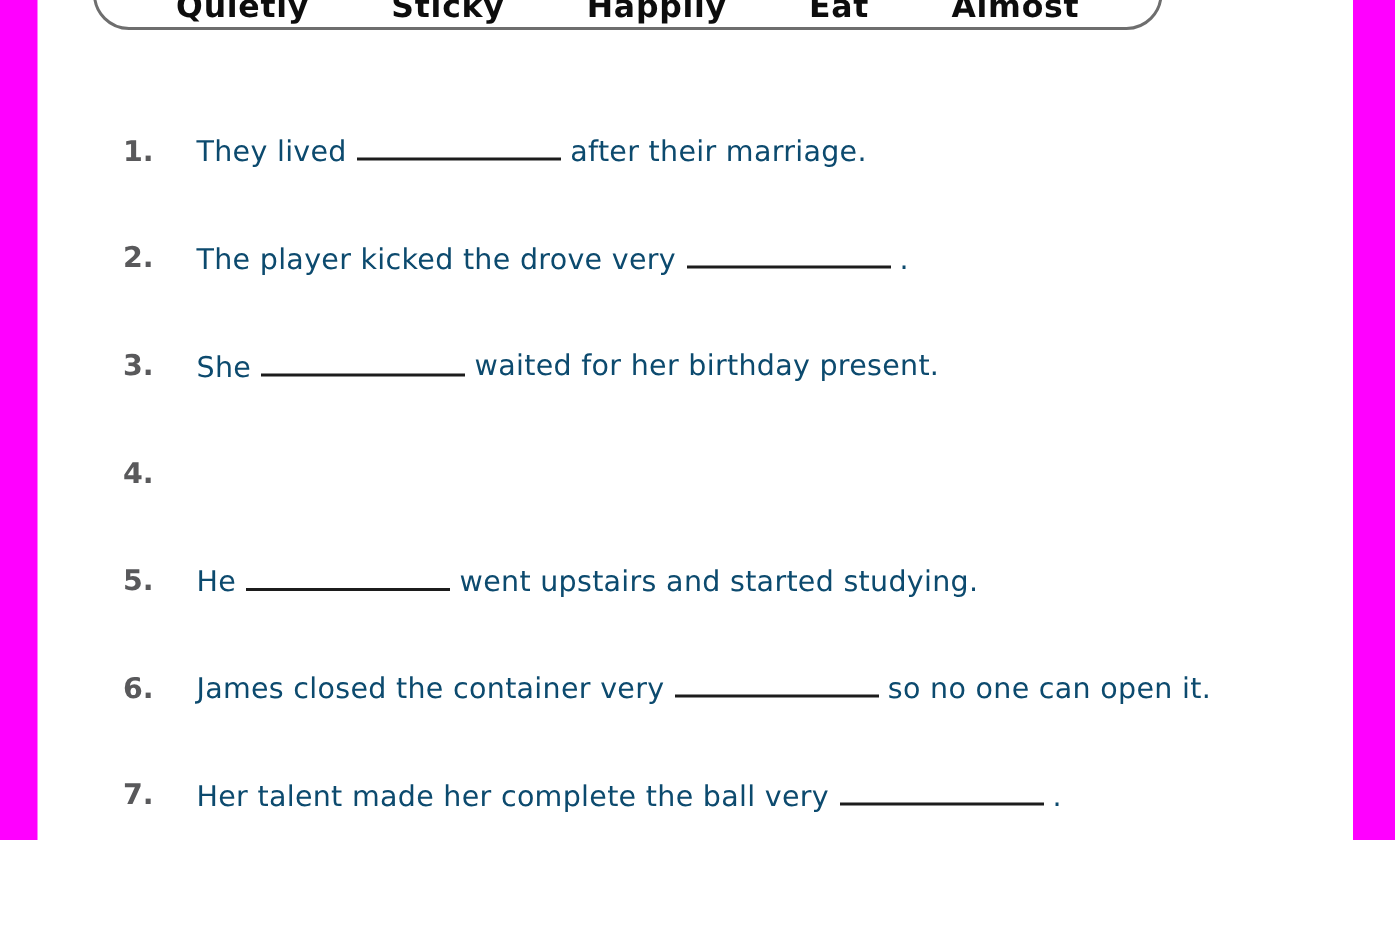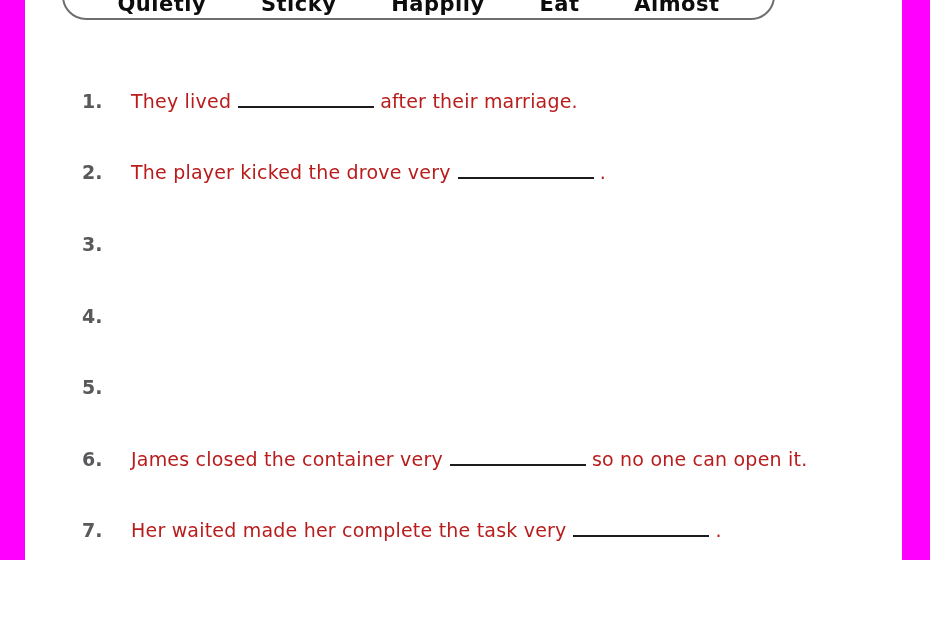--- a/index.html
+++ b/index.html
@@ -63,7 +63,7 @@
   }
   .sentence-text {
     font-size: 19px;
-    color: #b91c1c;
+    color: #0c4a6e;
     letter-spacing: 0.2px;
     white-space: nowrap;
   }

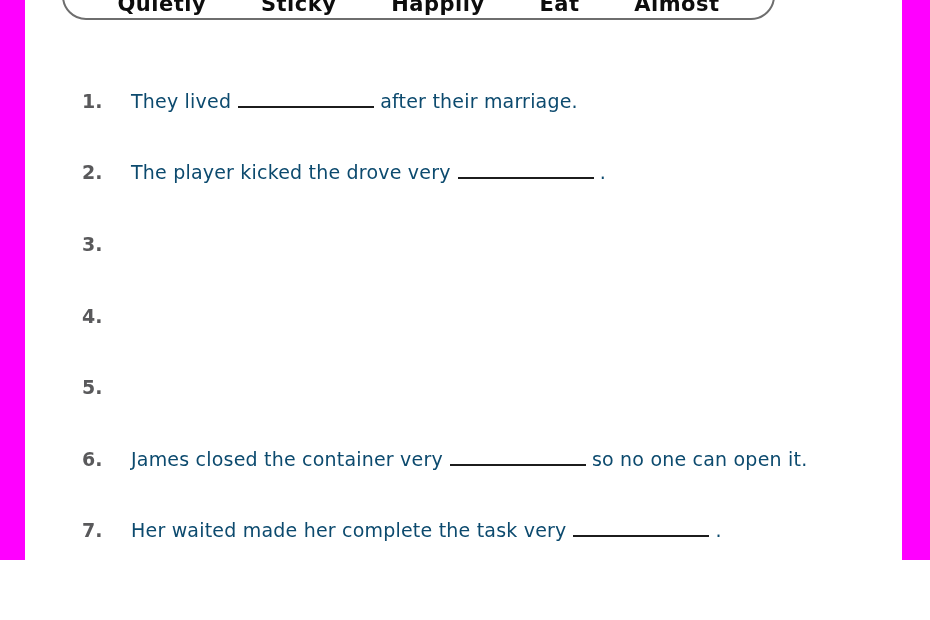--- a/index.html
+++ b/index.html
@@ -107,6 +107,7 @@
 
     <li class="sentence-row">
       <span class="sentence-number">3.</span>
+      <span class="sentence-text"><span class="pre-text">She</span><span class="answer-blank"></span><span class="post-text">waited for her birthday present.</span></span>
     </li>
 
     <li class="sentence-row">

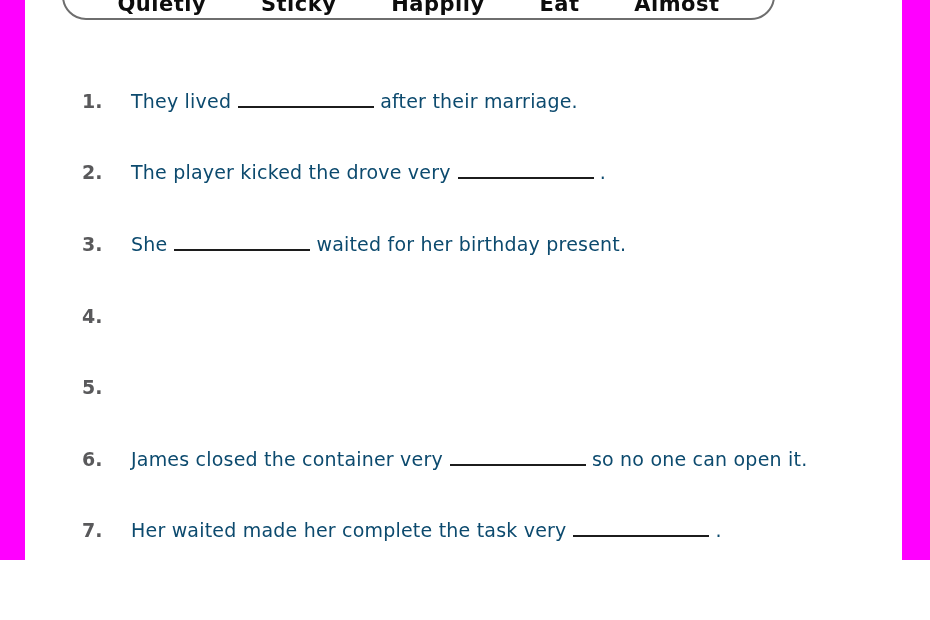--- a/index.html
+++ b/index.html
@@ -116,6 +116,7 @@
 
     <li class="sentence-row">
       <span class="sentence-number">5.</span>
+      <span class="sentence-text"><span class="pre-text">He</span><span class="answer-blank"></span><span class="post-text">went upstairs and started studying.</span></span>
     </li>
 
     <li class="sentence-row">

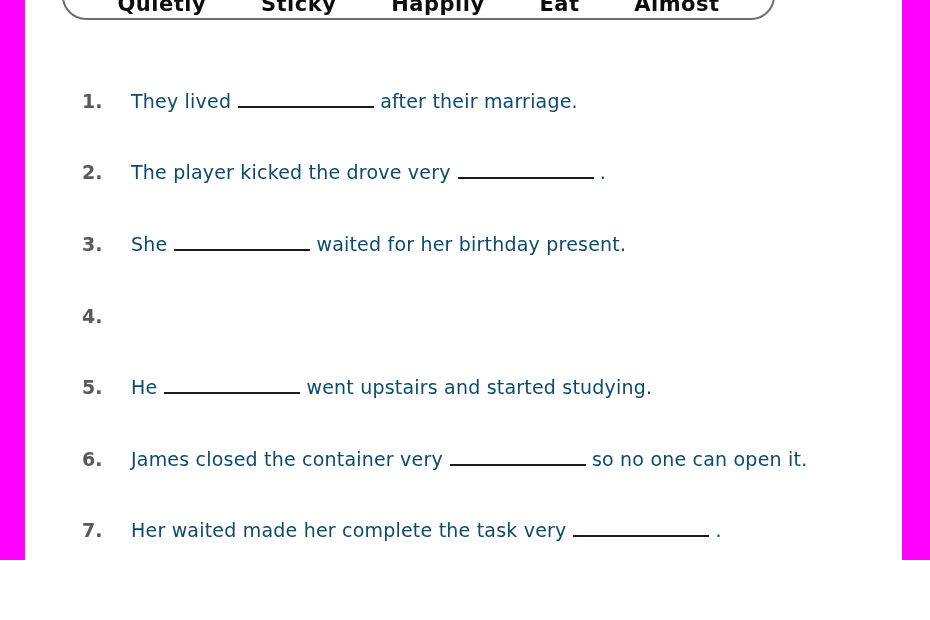--- a/index.html
+++ b/index.html
@@ -126,7 +126,7 @@
 
     <li class="sentence-row">
       <span class="sentence-number">7.</span>
-      <span class="sentence-text"><span class="pre-text">Her waited made her complete the task very</span><span class="answer-blank"></span><span class="post-text">.</span></span>
+      <span class="sentence-text"><span class="pre-text">Her talent made her complete the ball very</span><span class="answer-blank"></span><span class="post-text">.</span></span>
     </li>
 
     <li class="sentence-row">

